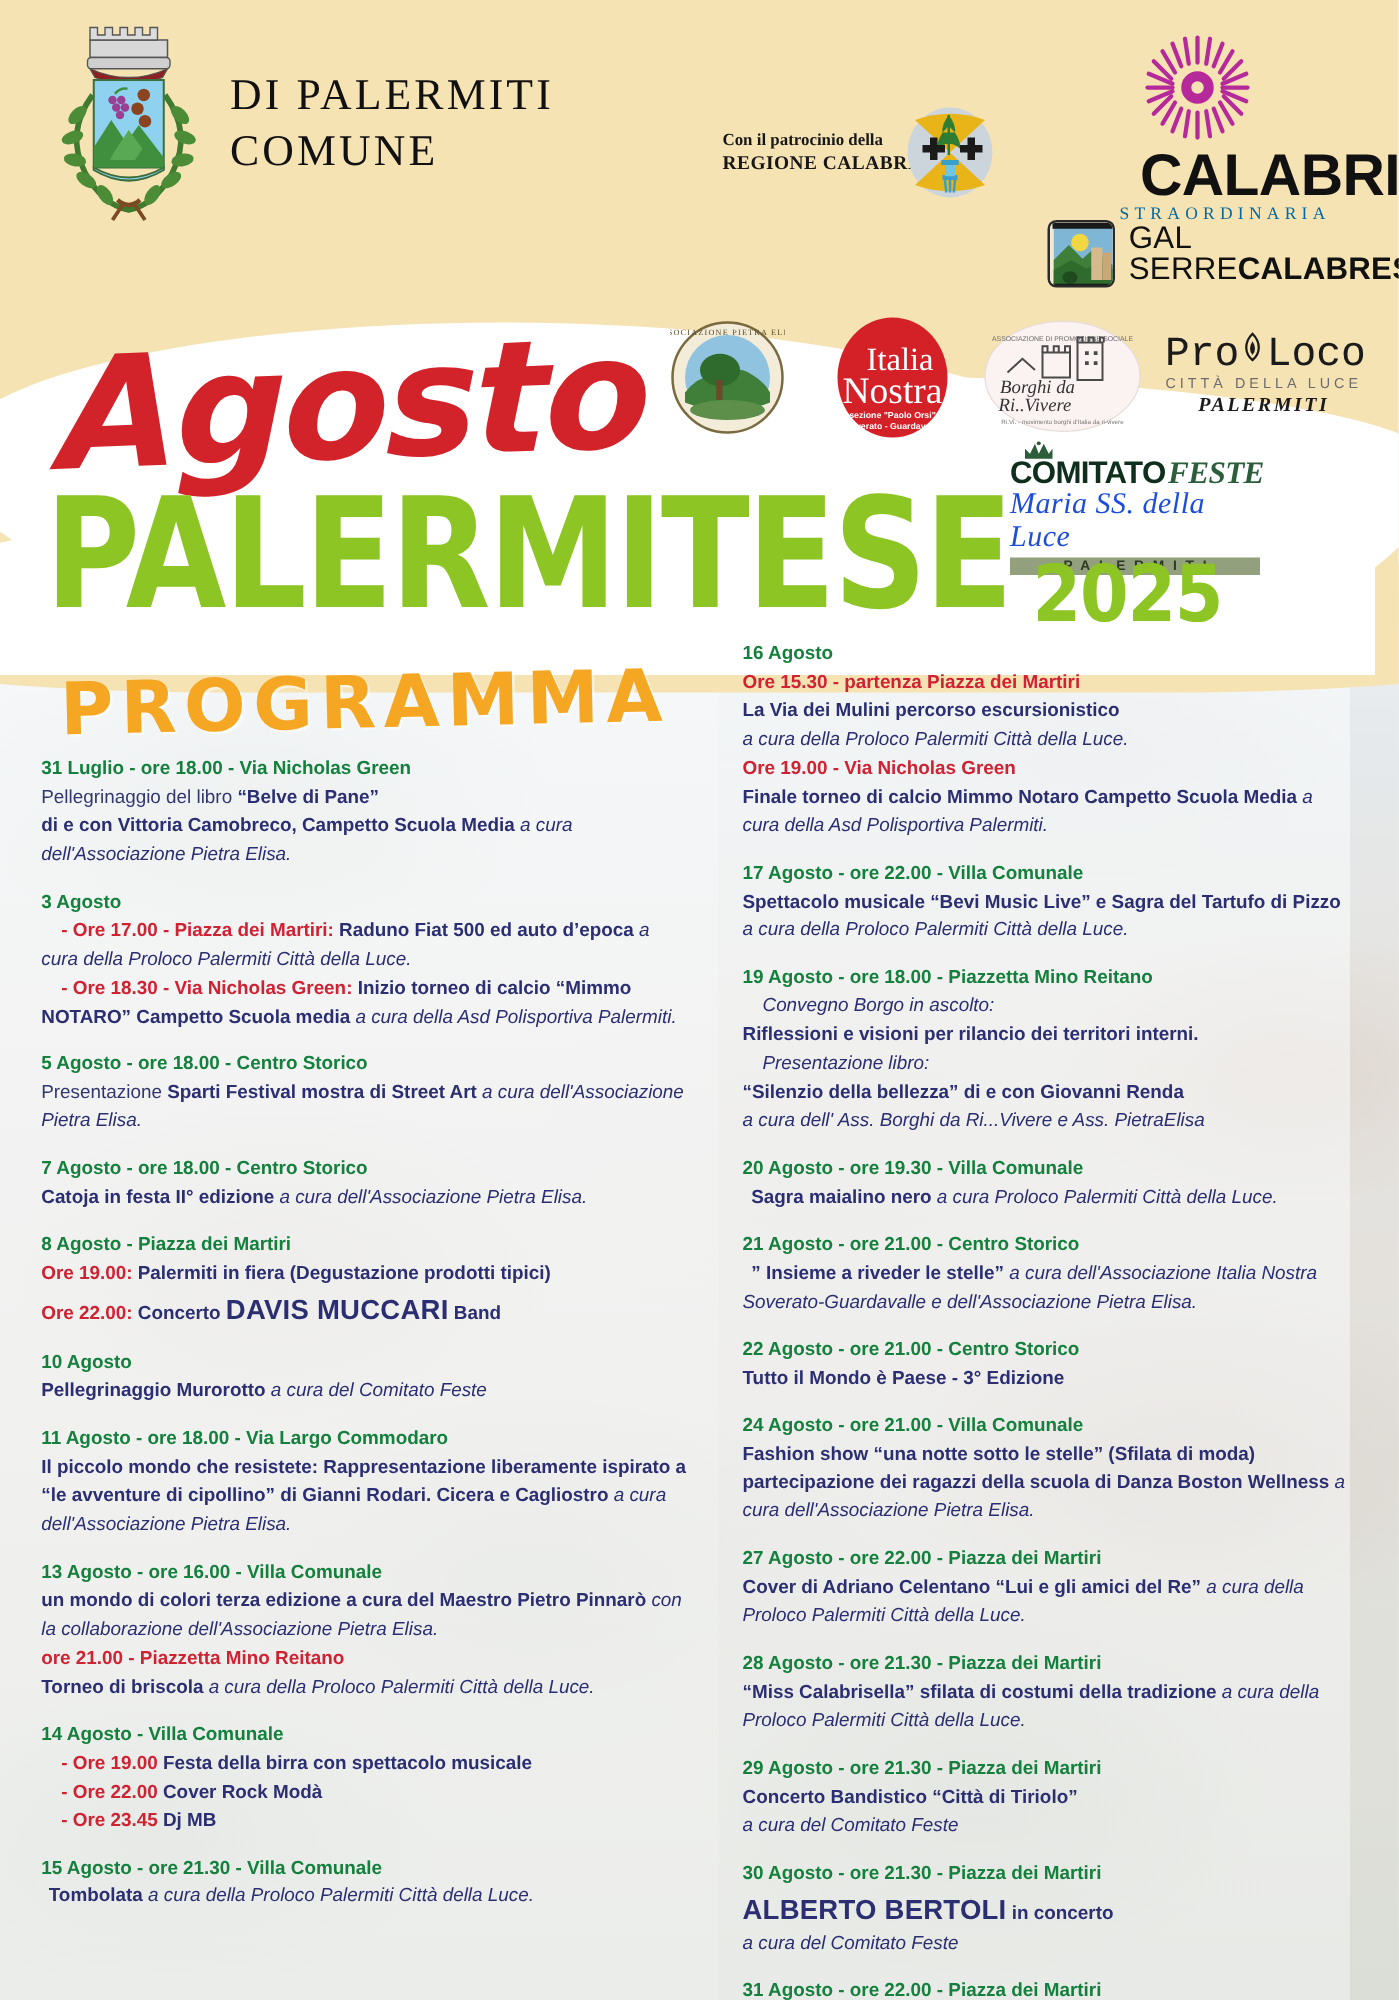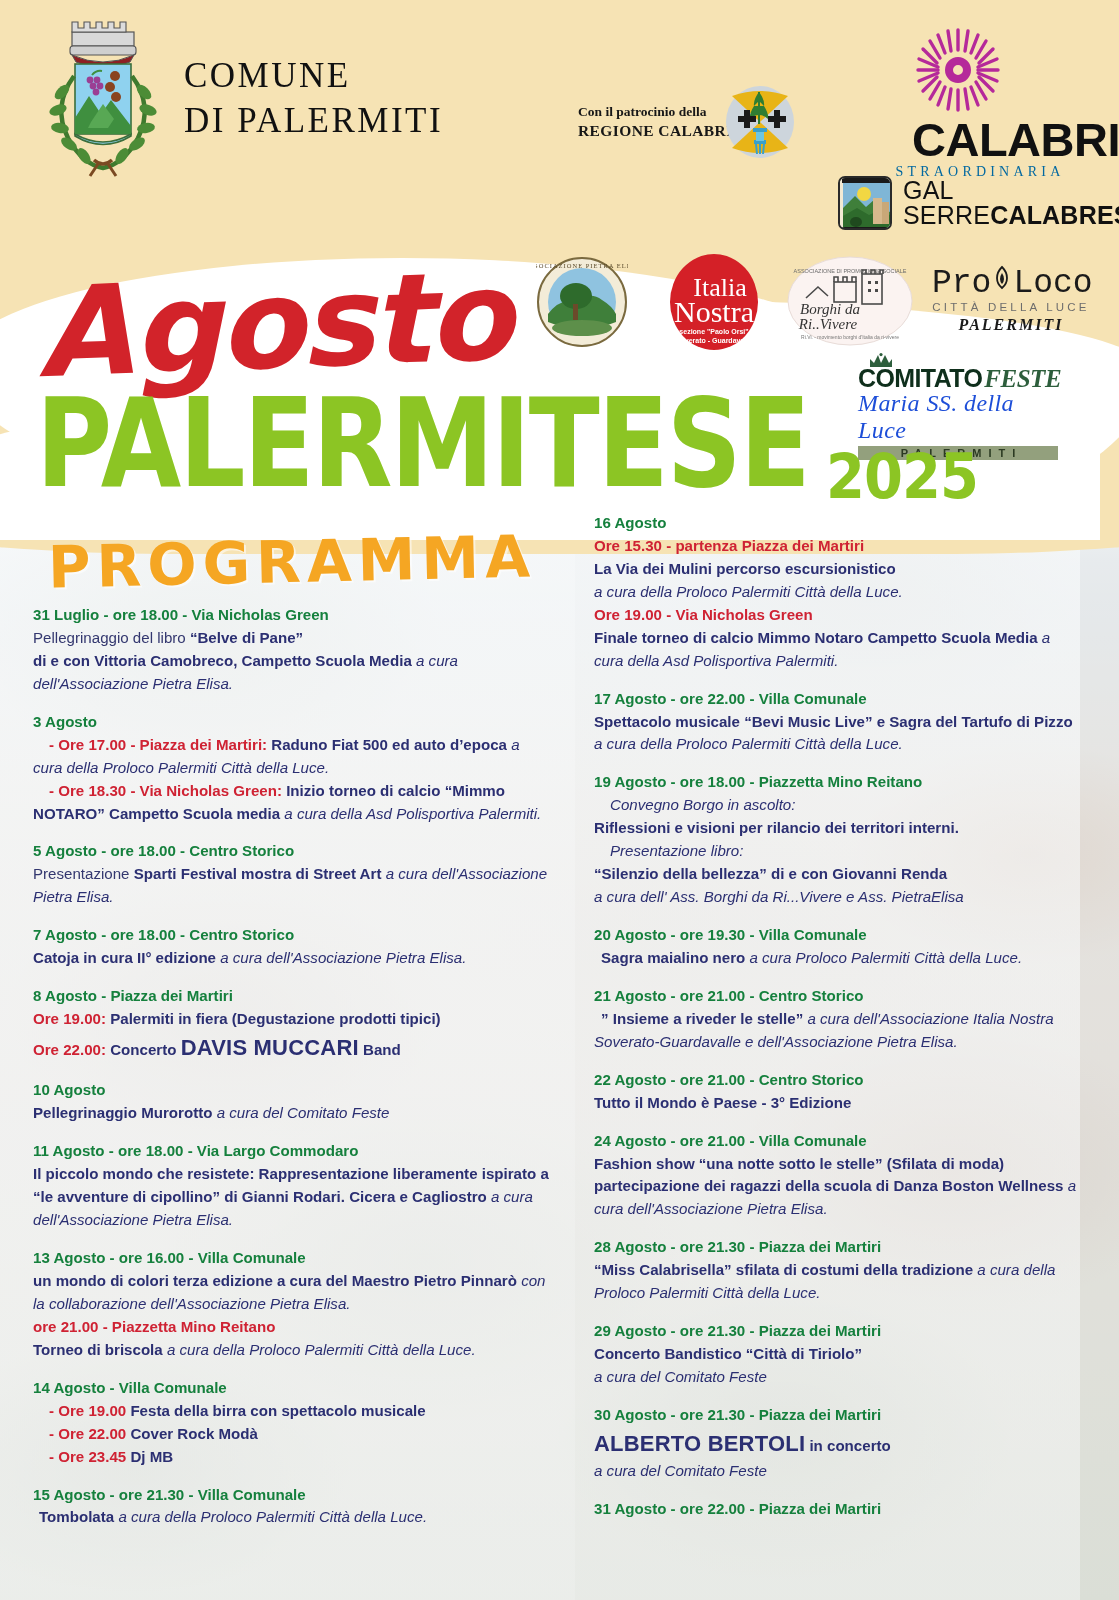--- a/index.html
+++ b/index.html
@@ -296,8 +296,8 @@
       </svg>
     </div>
     <div class="comune-text">
+      <div>DI PALERMITI</div>
       <div>COMUNE</div>
-      <div>DI PALERMITI</div>
     </div>
   </div>
 

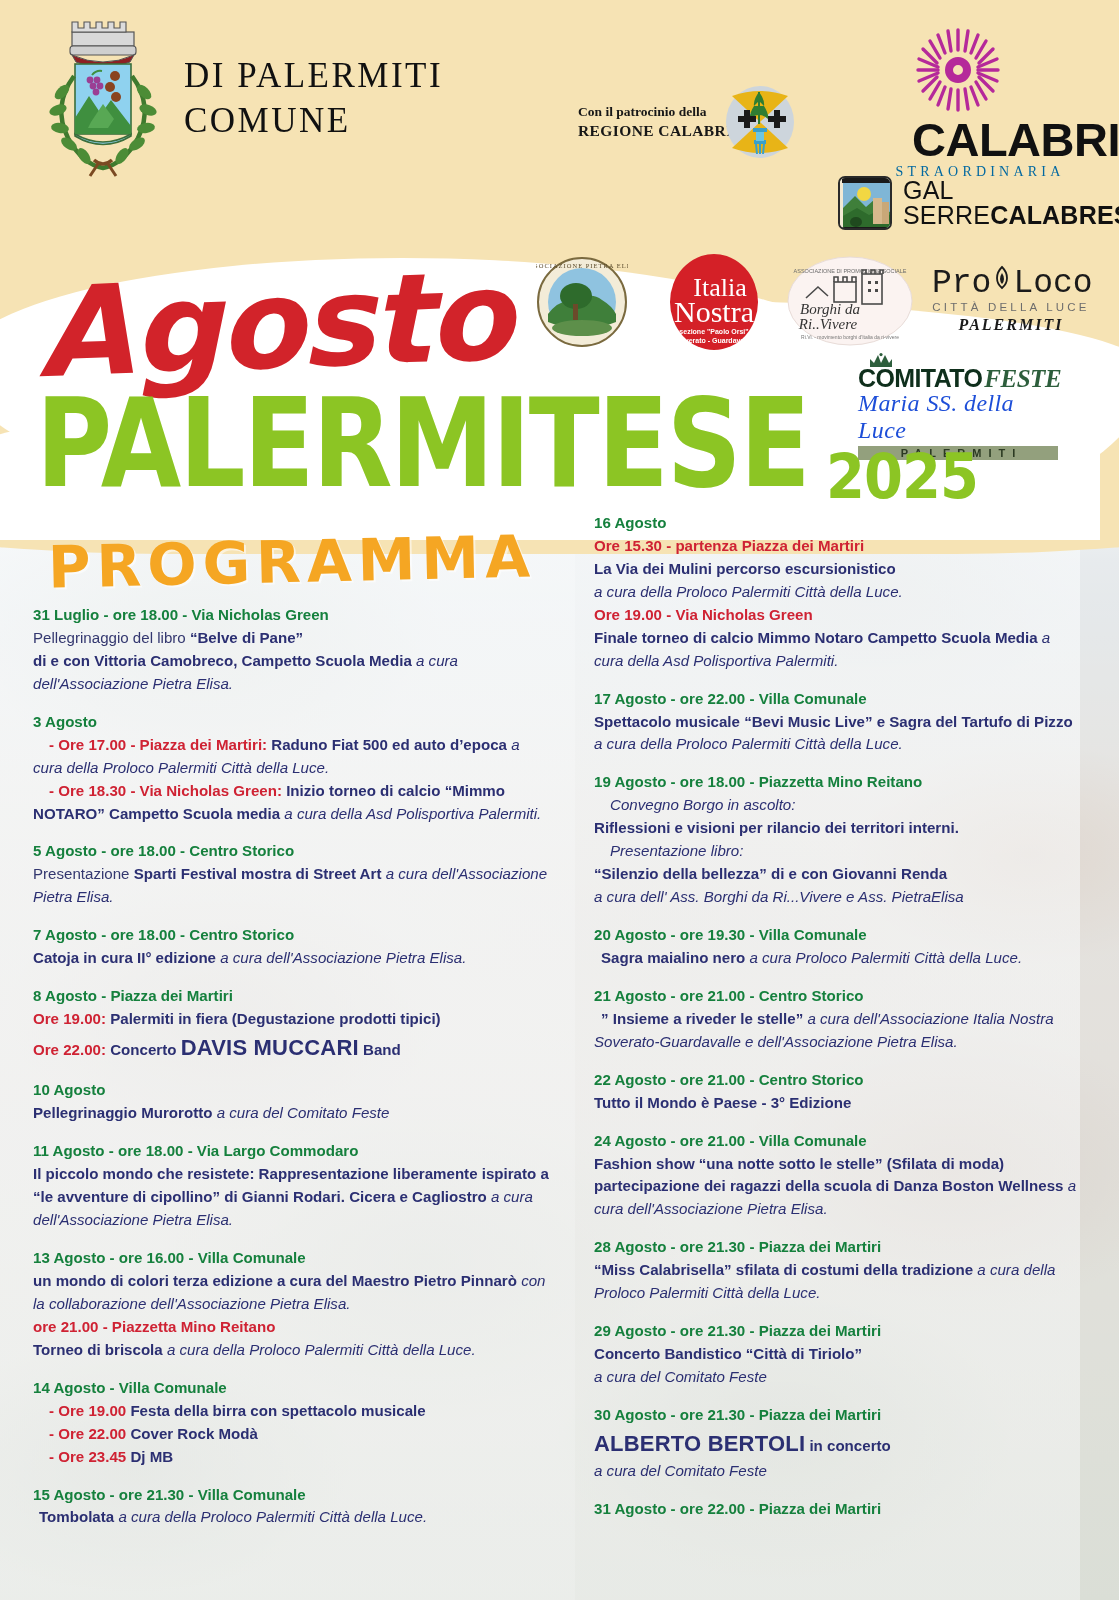--- a/index.html
+++ b/index.html
@@ -155,7 +155,7 @@
   }
 
   
-  .comitato { position: absolute; left: 858px; top: 366px; width: 200px; }
+  .comitato { position: absolute; left: 808px; top: 366px; width: 200px; }
   .comitato-r1 { display: flex; align-items: flex-end; line-height: 1; }
   .comitato-c { font-size: 25px; font-weight: 800; color: #0f2f1c; letter-spacing: -.6px; }
   .comitato-f {

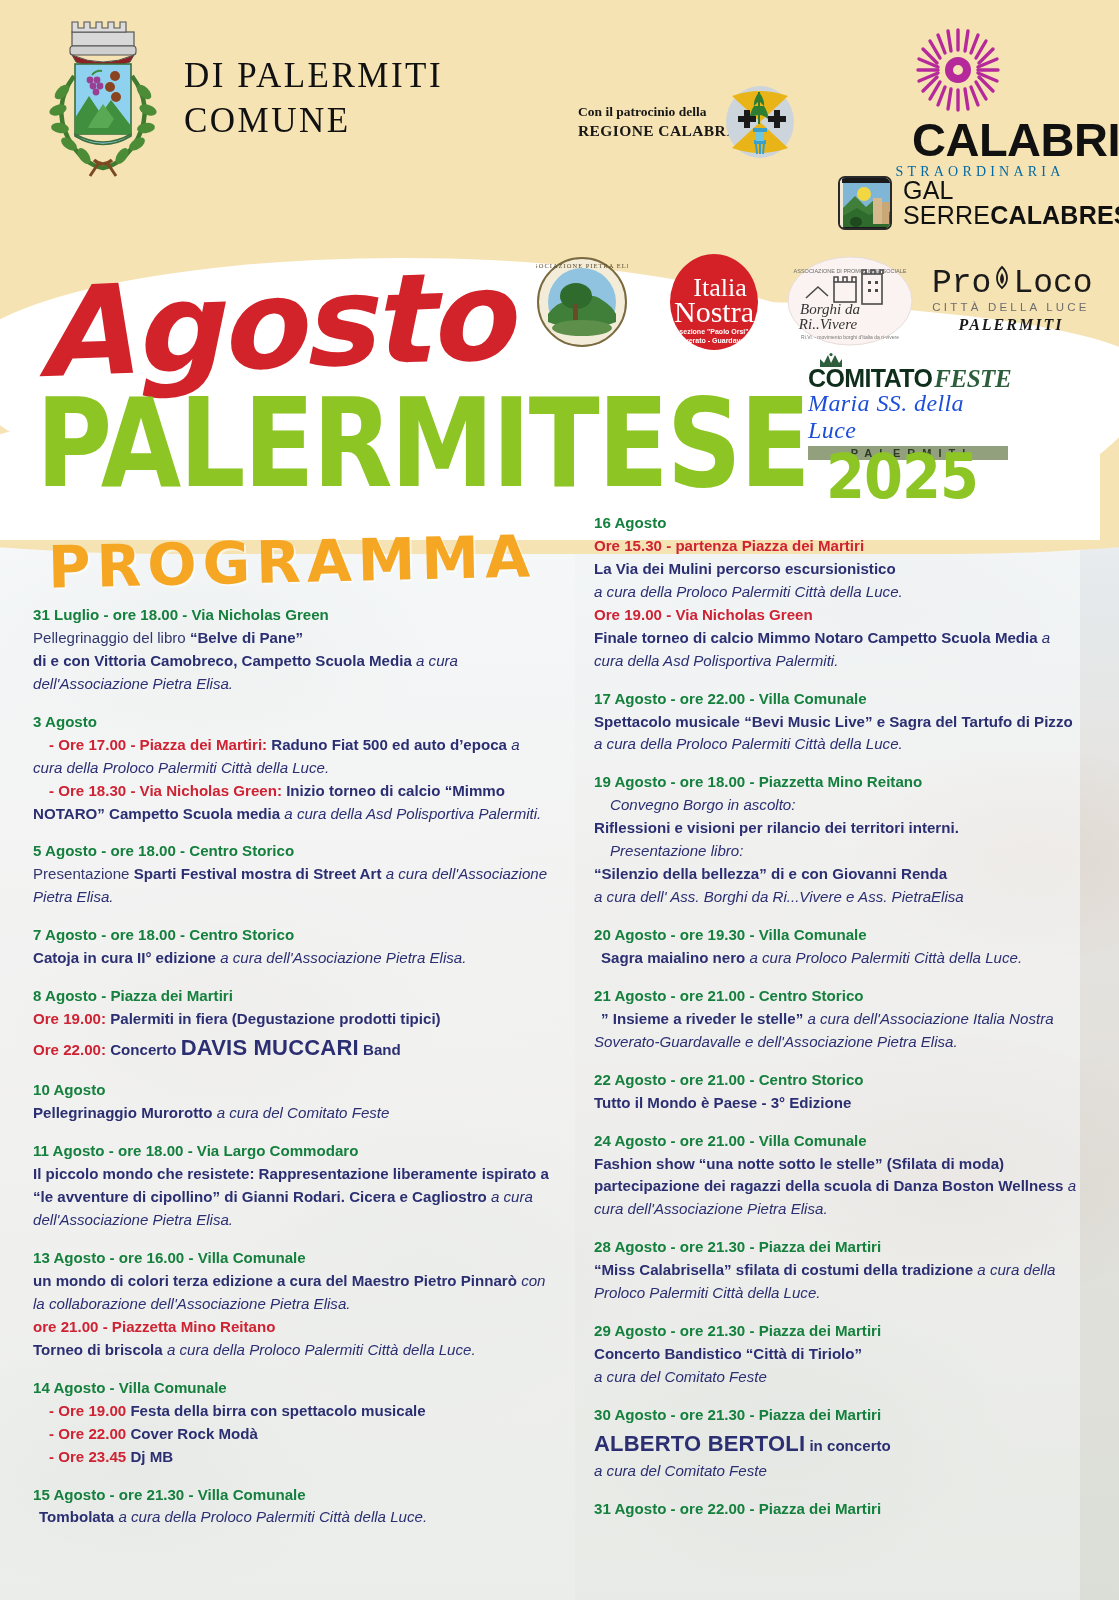--- a/index.html
+++ b/index.html
@@ -472,7 +472,7 @@
       </div>
       <div class="event">
         <span class="ev-head">7 Agosto - ore 18.00 - Centro Storico</span>
-        <span class="ev-body"><span class="navy">Catoja in cura II° edizione </span><span class="navy-it">a cura dell'Associazione Pietra Elisa.</span></span>
+        <span class="ev-body"><span class="navy">Catoja in festa II° edizione </span><span class="navy-it">a cura dell'Associazione Pietra Elisa.</span></span>
       </div>
       <div class="event">
         <span class="ev-head">8 Agosto - Piazza dei Martiri</span>

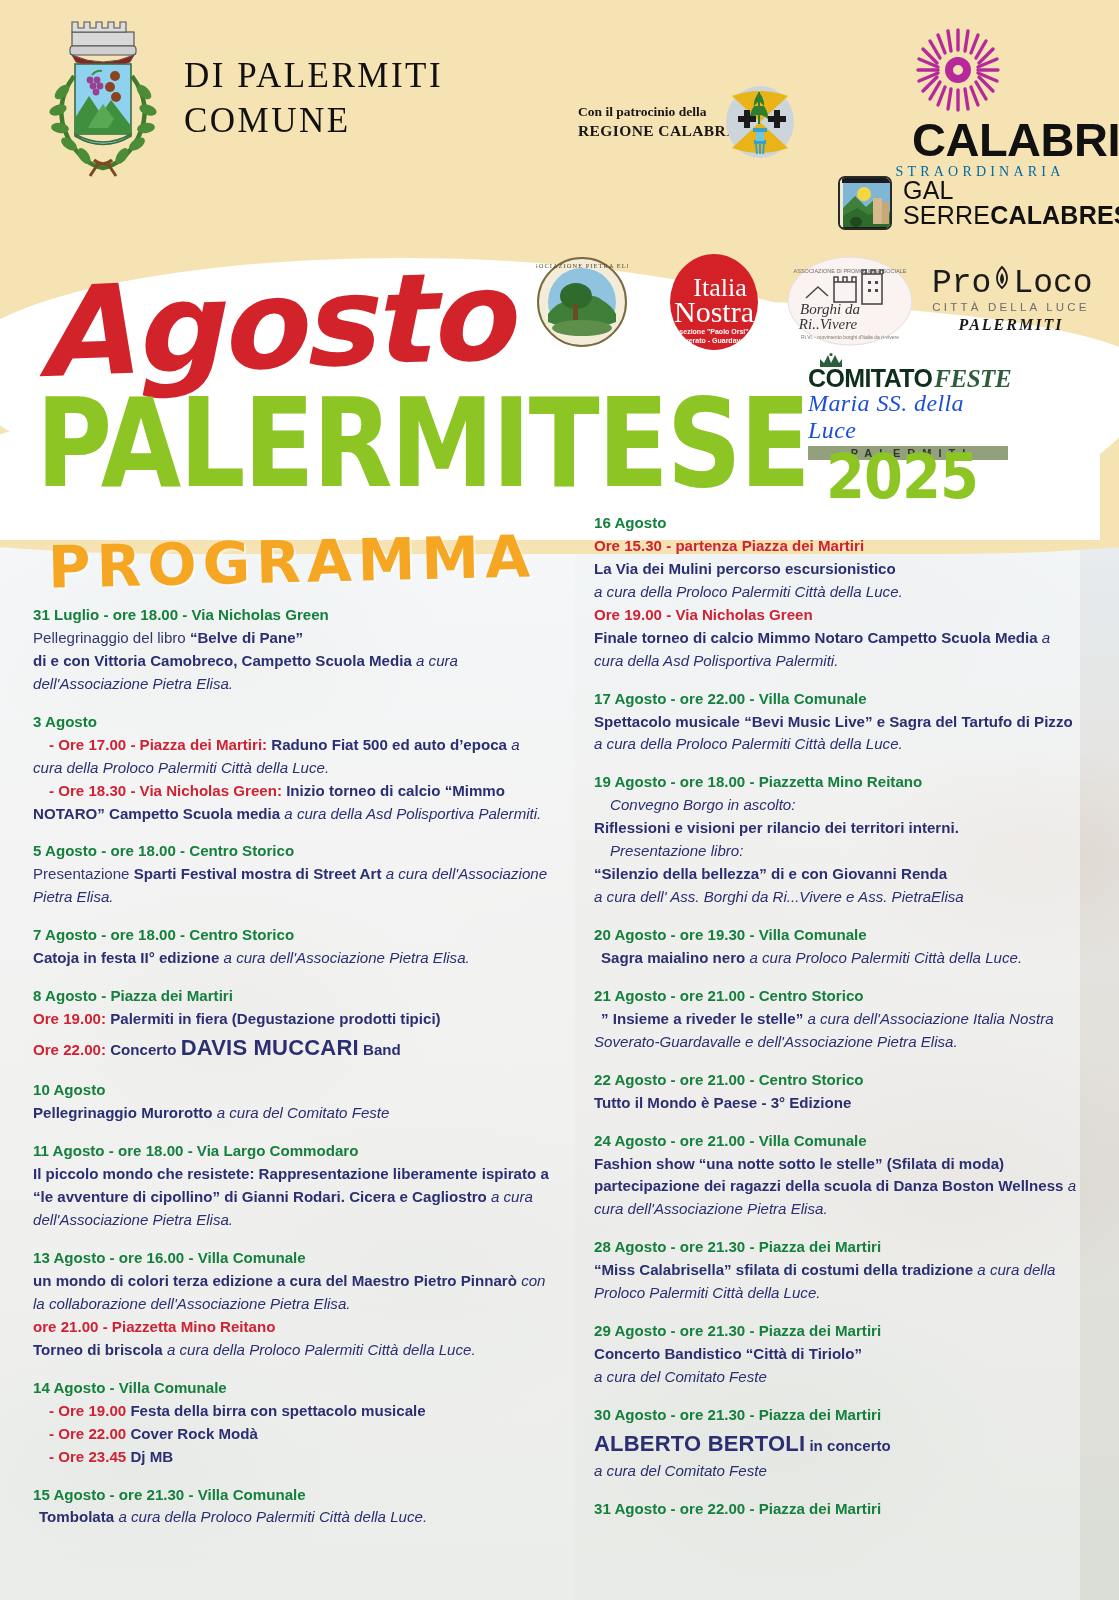--- a/index.html
+++ b/index.html
@@ -529,6 +529,10 @@
         <span class="ev-body"><span class="navy">Fashion show “una notte sotto le stelle” (Sfilata di moda) partecipazione dei ragazzi della scuola di Danza  Boston Wellness </span><span class="navy-it">a cura dell'Associazione Pietra Elisa.</span></span>
       </div>
       <div class="event">
+        <span class="ev-head">27 Agosto - ore 22.00 - Piazza dei Martiri</span>
+        <span class="ev-body"><span class="navy">Cover di Adriano Celentano “Lui e gli amici del Re” </span><span class="navy-it">a cura della Proloco Palermiti Città della Luce.</span></span>
+      </div>
+      <div class="event">
         <span class="ev-head">28 Agosto - ore 21.30 - Piazza dei Martiri</span>
         <span class="ev-body"><span class="navy">“Miss Calabrisella” sfilata di costumi della tradizione </span><span class="navy-it">a cura della Proloco Palermiti Città della Luce.</span></span>
       </div>

